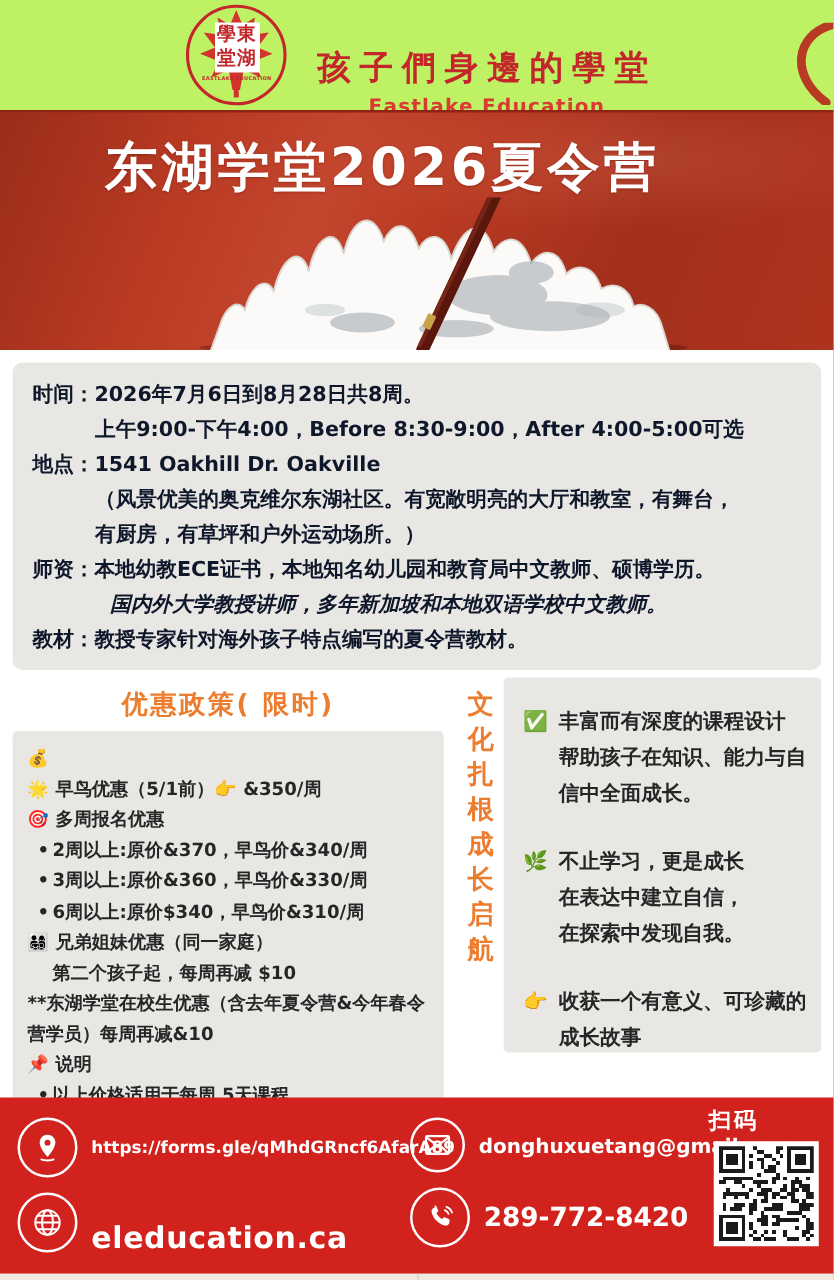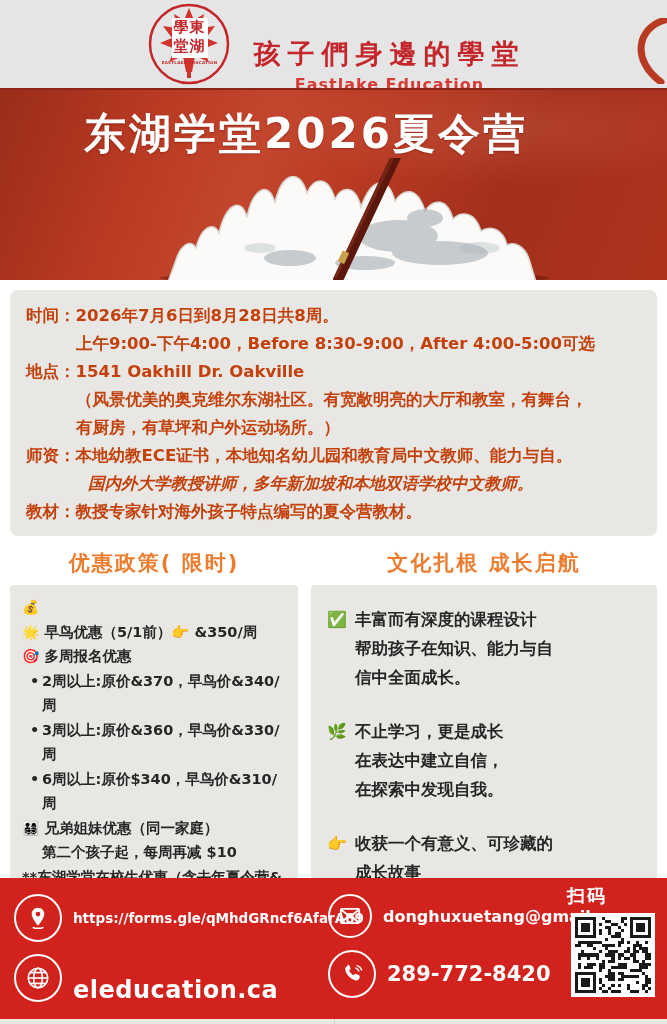--- a/index.html
+++ b/index.html
@@ -6,7 +6,7 @@
   .page{width:667px;height:1024px;position:relative;background:#ffffff;overflow:hidden;
         font-family:"DejaVu Sans","Liberation Sans",sans-serif;}
   
-  .header{height:88px;background:#e5e5e5;display:flex;align-items:center;justify-content:center;
+  .header{height:88px;background:#bef264;display:flex;align-items:center;justify-content:center;
           gap:18px;position:relative;}
   .logo-wrap{width:94px;height:84px;position:relative;flex:0 0 auto;}
   .logo-wrap svg{width:94px;height:84px;display:block;}

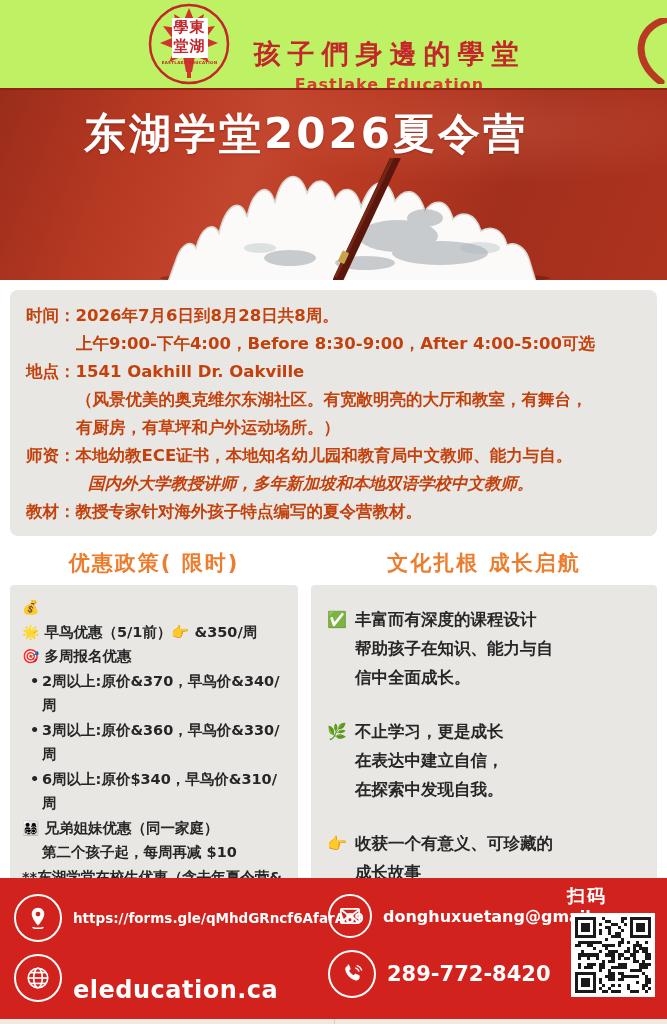--- a/index.html
+++ b/index.html
@@ -32,7 +32,7 @@
   .brush-rest{position:absolute;left:140px;bottom:-4px;width:436px;height:126px;}
   
   .info-section{padding:10px 10px 0;}
-  .info-box{background:#e9e7e4;border-radius:8px;padding:12px 16px 10px;color:#c2410c;
+  .info-box{background:#e9e7e4;border-radius:8px;padding:12px 16px 10px;color:#0f172a;
             font-size:16.5px;font-weight:bold;line-height:28px;}
   .info-line{white-space:nowrap;}
   .ind-a{padding-left:50px;}

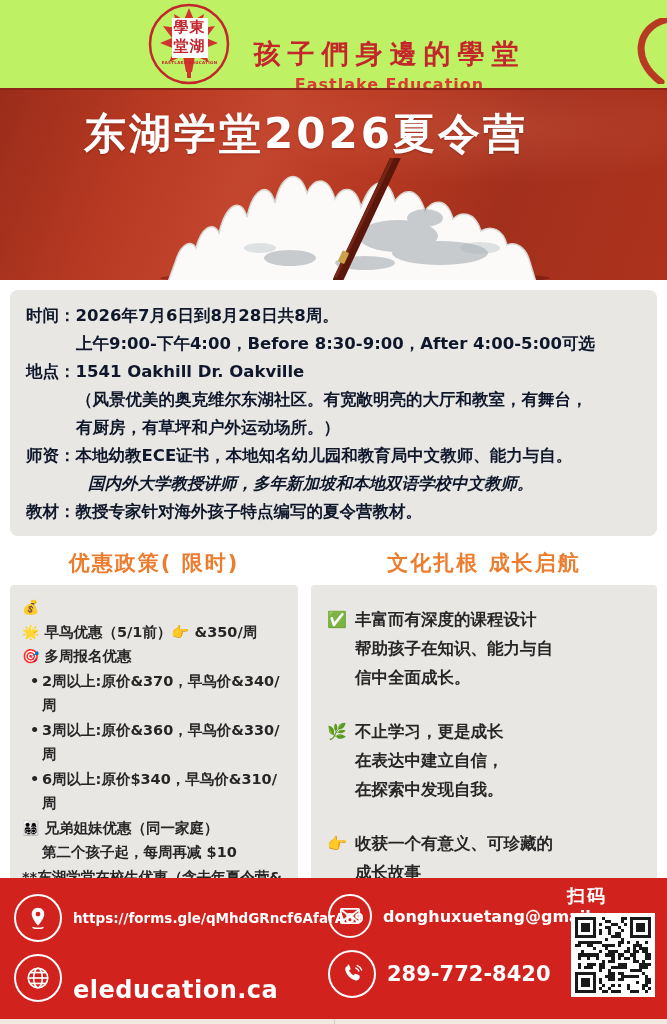--- a/index.html
+++ b/index.html
@@ -132,7 +132,7 @@
       <div class="info-line">地点：1541 Oakhill Dr. Oakville</div>
       <div class="info-line ind-a">（风景优美的奥克维尔东湖社区。有宽敞明亮的大厅和教室，有舞台，</div>
       <div class="info-line ind-a">有厨房，有草坪和户外运动场所。）</div>
-      <div class="info-line">师资：本地幼教ECE证书，本地知名幼儿园和教育局中文教师、能力与自。</div>
+      <div class="info-line">师资：本地幼教ECE证书，本地知名幼儿园和教育局中文教师、硕博学历。</div>
       <div class="info-line ind-b">国内外大学教授讲师，多年新加坡和本地双语学校中文教师。</div>
       <div class="info-line">教材：教授专家针对海外孩子特点编写的夏令营教材。</div>
     </div>

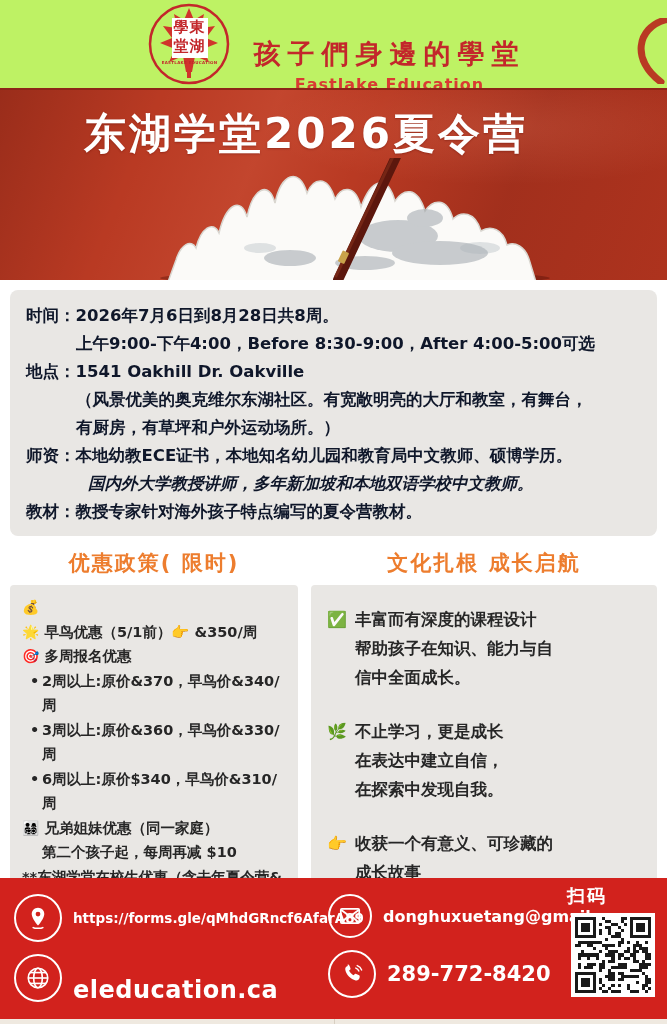--- a/index.html
+++ b/index.html
@@ -39,7 +39,7 @@
   .ind-b{padding-left:62px;font-style:italic;}
   
   .columns{display:flex;gap:13px;padding:6px 10px 0;}
-  .col-left{width:288px;flex:0 0 auto;display:flex;flex-direction:column;}
+  .col-left{width:345px;flex:0 0 auto;display:flex;flex-direction:column;}
   .col-right{flex:1;display:flex;flex-direction:column;}
   .col-heading{text-align:center;color:#ed7d2e;font-size:21px;font-weight:900;
                letter-spacing:2px;padding:7px 0 8px;}

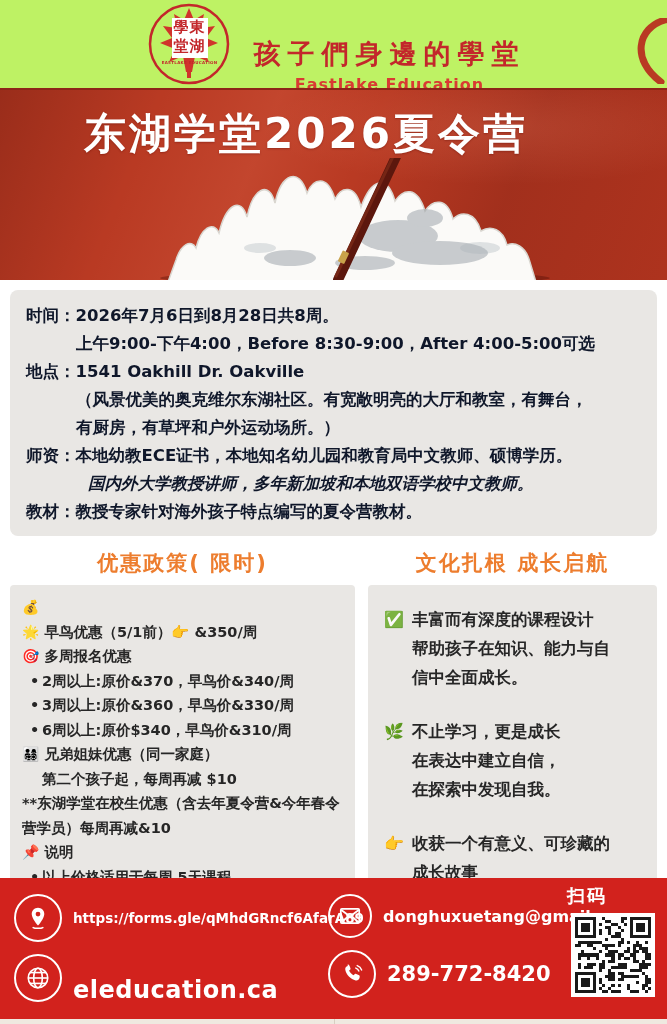--- a/index.html
+++ b/index.html
@@ -40,7 +40,7 @@
   
   .columns{display:flex;gap:13px;padding:6px 10px 0;}
   .col-left{width:345px;flex:0 0 auto;display:flex;flex-direction:column;}
-  .col-right{flex:1;display:flex;flex-direction:column;}
+  .col-right{flex:1;display:flex;}
   .col-heading{text-align:center;color:#ed7d2e;font-size:21px;font-weight:900;
                letter-spacing:2px;padding:7px 0 8px;}
   .promo-box{background:#e9e7e4;border-radius:4px;padding:10px 8px 10px 12px;color:#262626;

